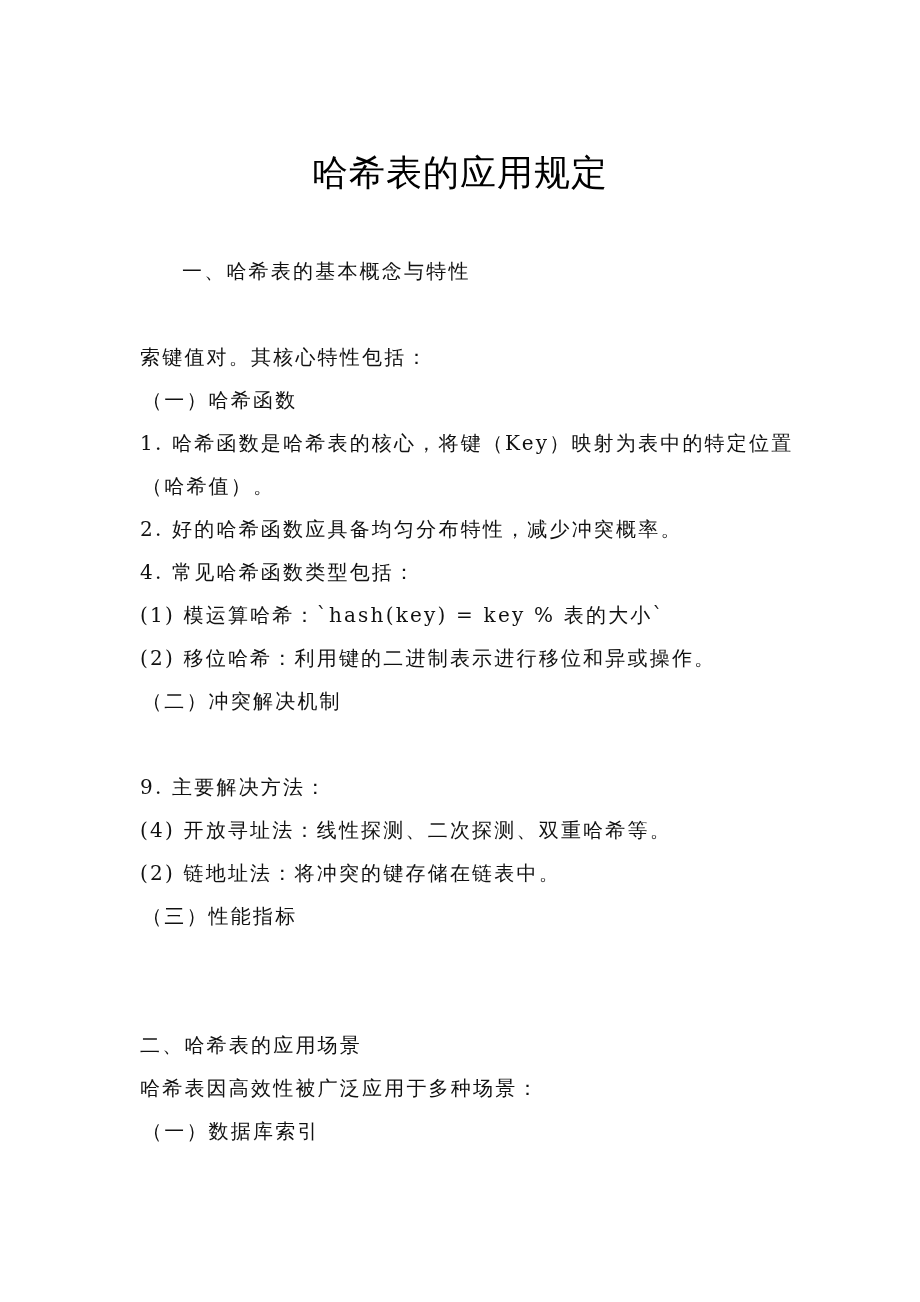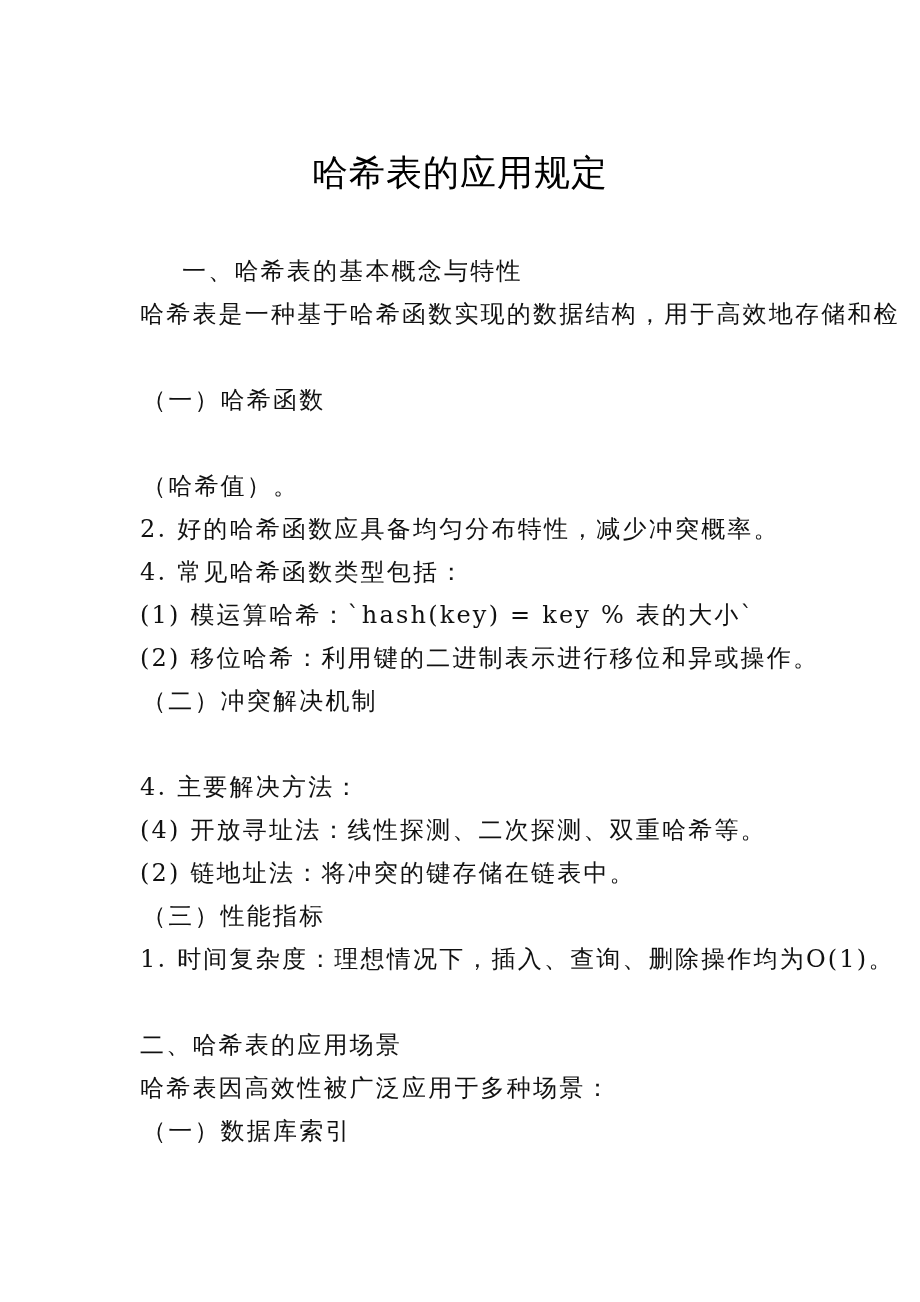--- a/index.html
+++ b/index.html
@@ -38,7 +38,7 @@
       position: absolute;
       left: 140px;
       white-space: nowrap;
-      font-size: 24px;
+      font-size: 20px;
       line-height: 30px;
       letter-spacing: 2.2px;
       color: #111;

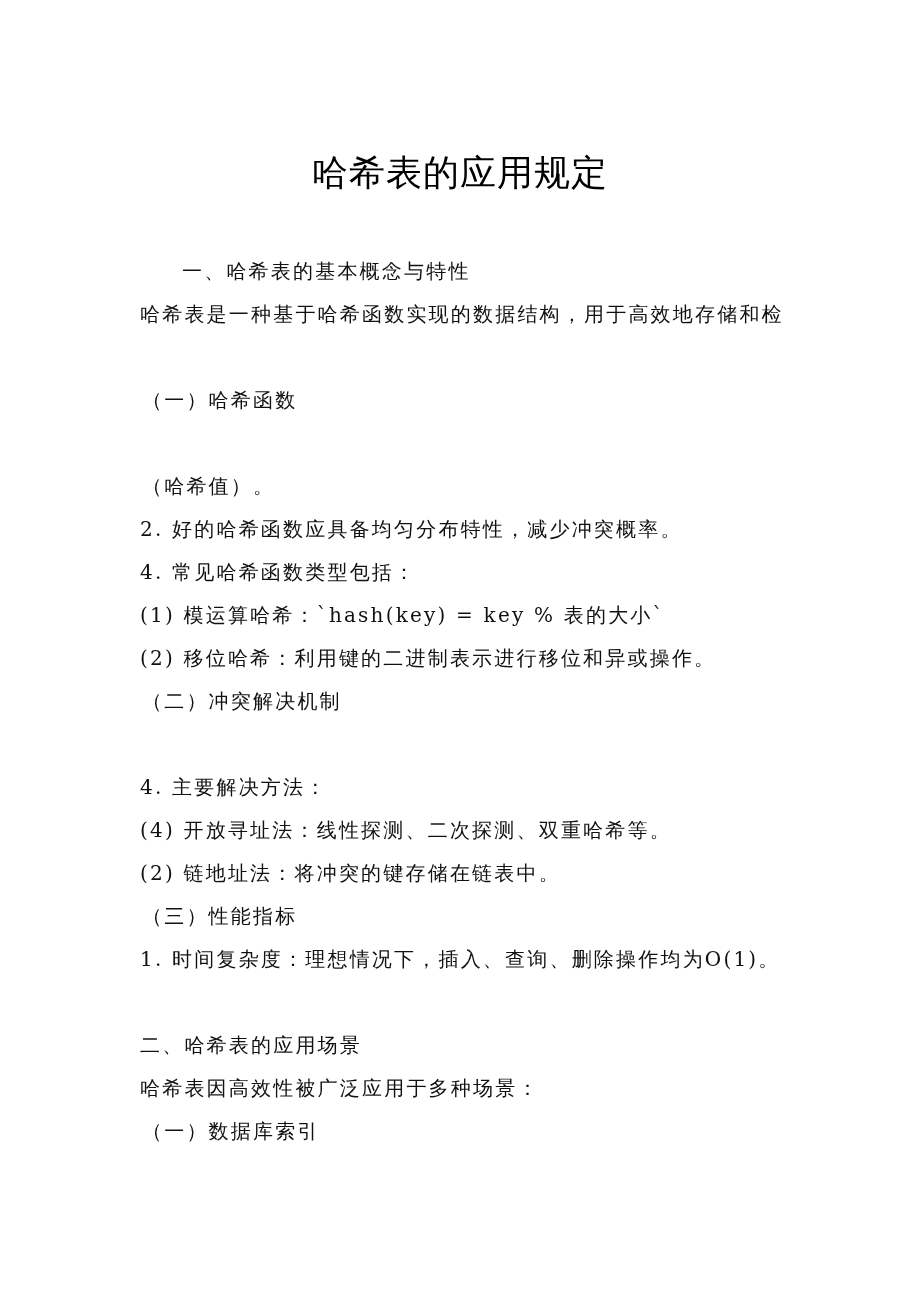--- a/index.html
+++ b/index.html
@@ -53,7 +53,6 @@
   <h1 class="title" style="margin:0;font-weight:normal;">哈希表的应用规定</h1>
 
   <div class="line indent" style="top:256px">一、哈希表的基本概念与特性</div>
-  <div class="line" style="top:299px">哈希表是一种基于哈希函数实现的数据结构，用于高效地存储和检</div>
   <div class="line sub" style="top:385px">（一）哈希函数</div>
   <div class="line sub" style="top:471px">（哈希值）。</div>
   <div class="line" style="top:514px">2. 好的哈希函数应具备均匀分布特性，减少冲突概率。</div>

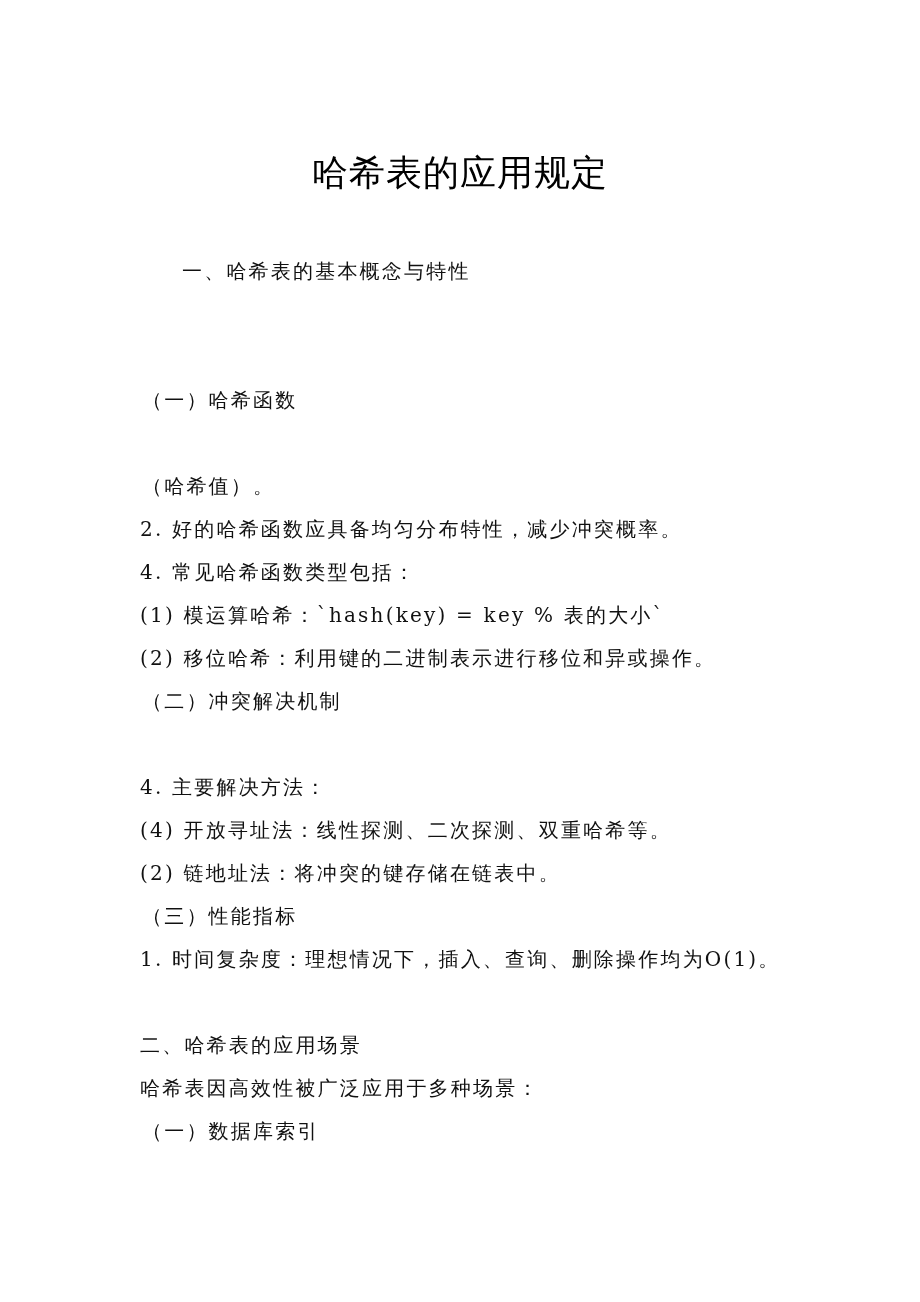--- a/index.html
+++ b/index.html
@@ -53,6 +53,7 @@
   <h1 class="title" style="margin:0;font-weight:normal;">哈希表的应用规定</h1>
 
   <div class="line indent" style="top:256px">一、哈希表的基本概念与特性</div>
+  <div class="line" style="top:342px">索键值对。其核心特性包括：</div>
   <div class="line sub" style="top:385px">（一）哈希函数</div>
   <div class="line sub" style="top:471px">（哈希值）。</div>
   <div class="line" style="top:514px">2. 好的哈希函数应具备均匀分布特性，减少冲突概率。</div>

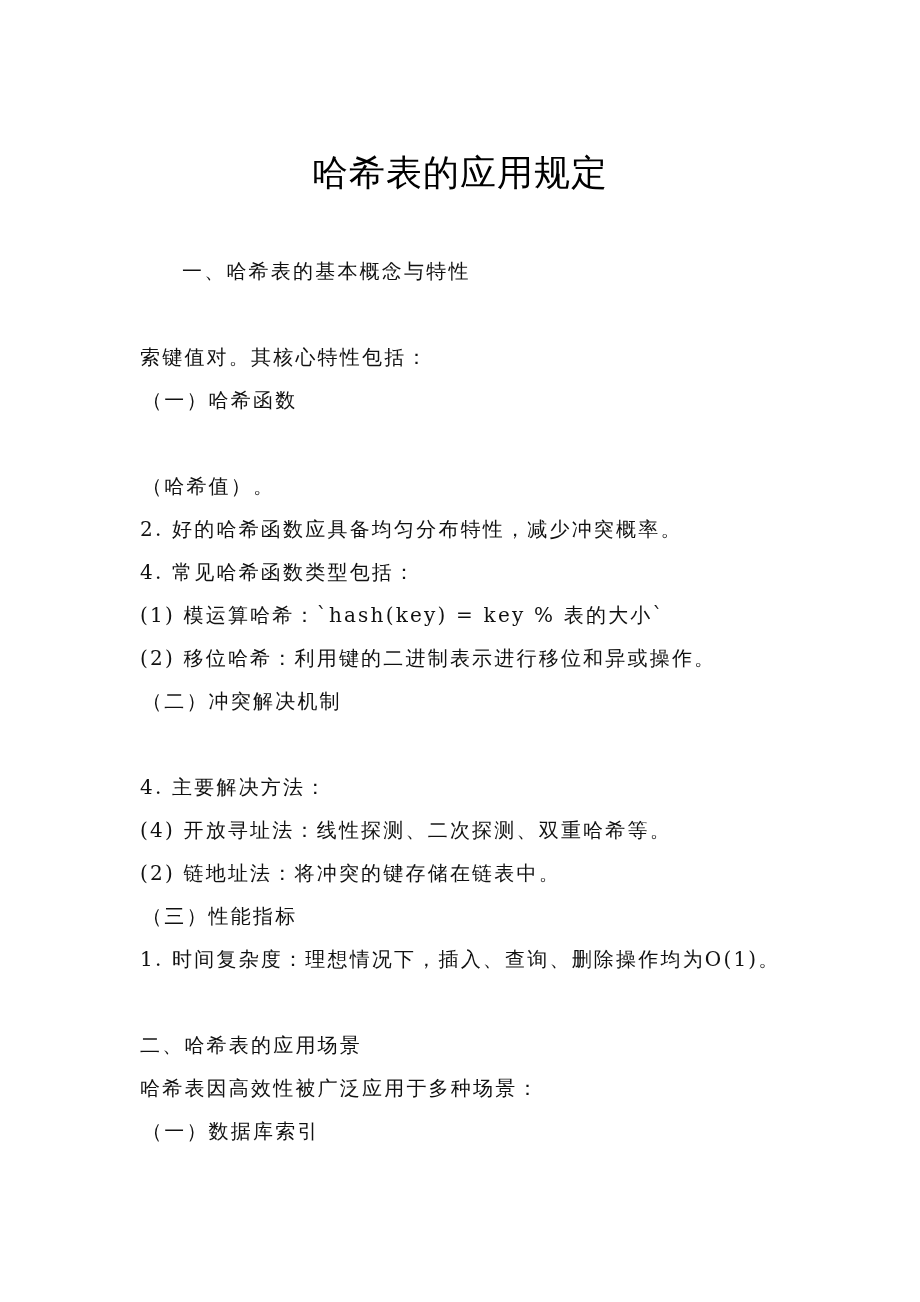--- a/index.html
+++ b/index.html
@@ -55,6 +55,7 @@
   <div class="line indent" style="top:256px">一、哈希表的基本概念与特性</div>
   <div class="line" style="top:342px">索键值对。其核心特性包括：</div>
   <div class="line sub" style="top:385px">（一）哈希函数</div>
+  <div class="line" style="top:428px">1. 哈希函数是哈希表的核心，将键（Key）映射为表中的特定位置</div>
   <div class="line sub" style="top:471px">（哈希值）。</div>
   <div class="line" style="top:514px">2. 好的哈希函数应具备均匀分布特性，减少冲突概率。</div>
   <div class="line" style="top:557px">4. 常见哈希函数类型包括：</div>

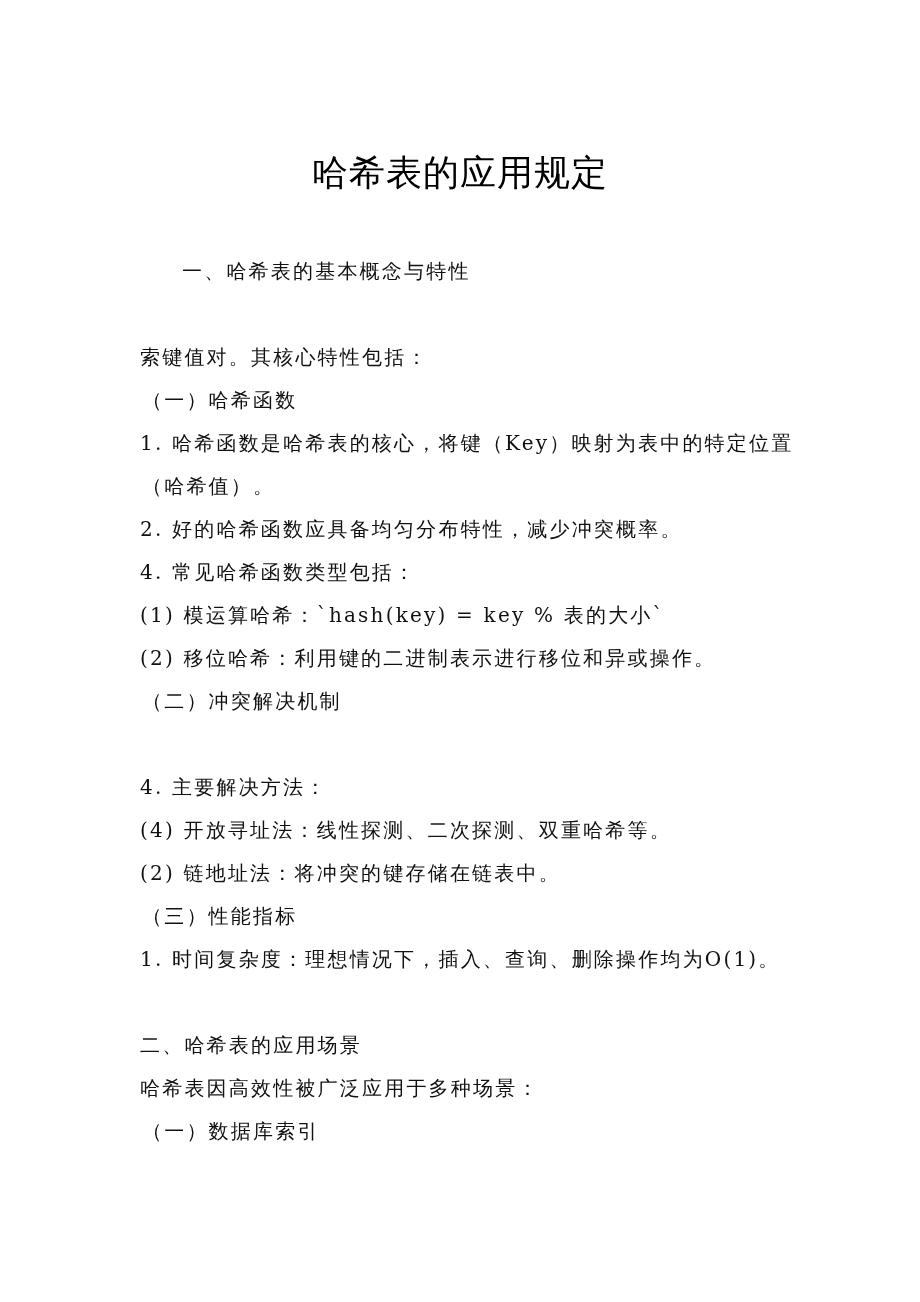--- a/index.html
+++ b/index.html
@@ -62,7 +62,7 @@
   <div class="line" style="top:600px">(1) 模运算哈希：`hash(key) = key % 表的大小`</div>
   <div class="line" style="top:643px">(2) 移位哈希：利用键的二进制表示进行移位和异或操作。</div>
   <div class="line sub" style="top:686px">（二）冲突解决机制</div>
-  <div class="line" style="top:772px">4. 主要解决方法：</div>
+  <div class="line" style="top:772px">9. 主要解决方法：</div>
   <div class="line" style="top:815px">(4) 开放寻址法：线性探测、二次探测、双重哈希等。</div>
   <div class="line" style="top:858px">(2) 链地址法：将冲突的键存储在链表中。</div>
   <div class="line sub" style="top:901px">（三）性能指标</div>

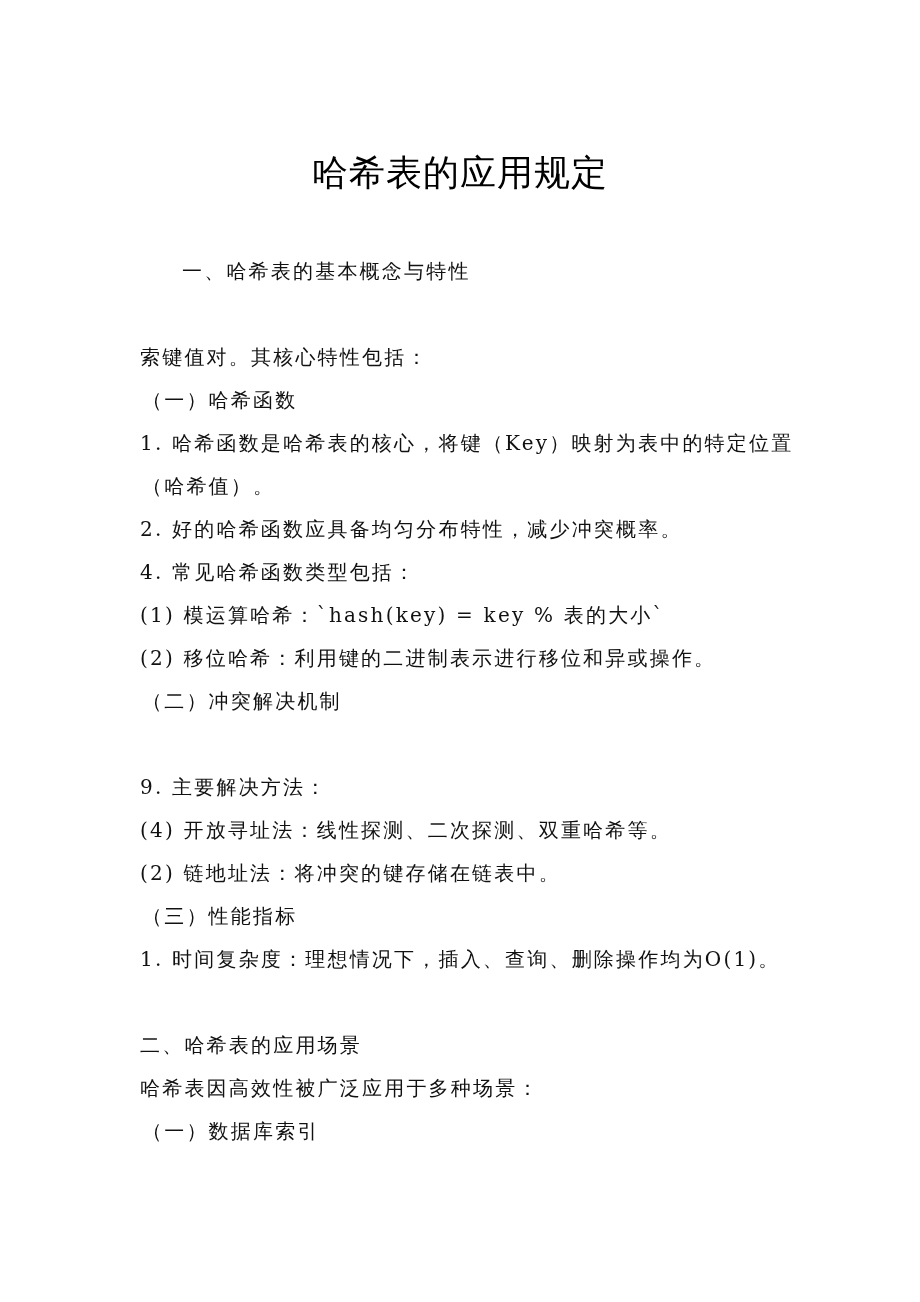--- a/index.html
+++ b/index.html
@@ -66,7 +66,6 @@
   <div class="line" style="top:815px">(4) 开放寻址法：线性探测、二次探测、双重哈希等。</div>
   <div class="line" style="top:858px">(2) 链地址法：将冲突的键存储在链表中。</div>
   <div class="line sub" style="top:901px">（三）性能指标</div>
-  <div class="line" style="top:944px">1. 时间复杂度：理想情况下，插入、查询、删除操作均为O(1)。</div>
   <div class="line" style="top:1030px">二、哈希表的应用场景</div>
   <div class="line" style="top:1073px">哈希表因高效性被广泛应用于多种场景：</div>
   <div class="line sub" style="top:1116px">（一）数据库索引</div>

